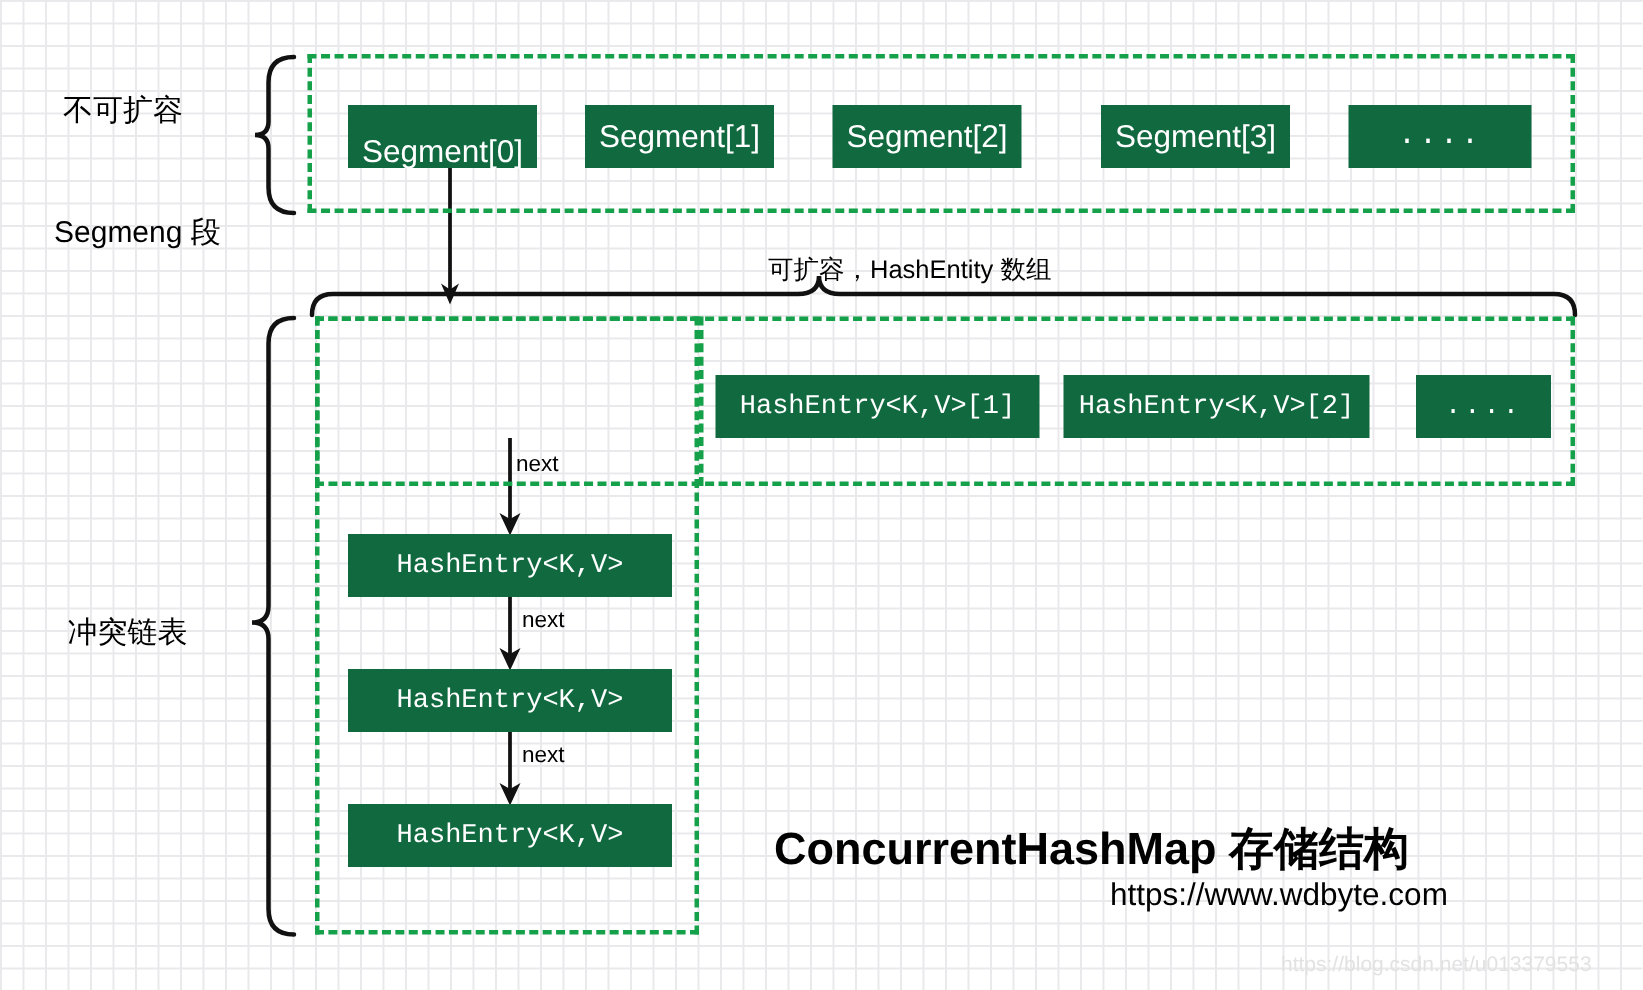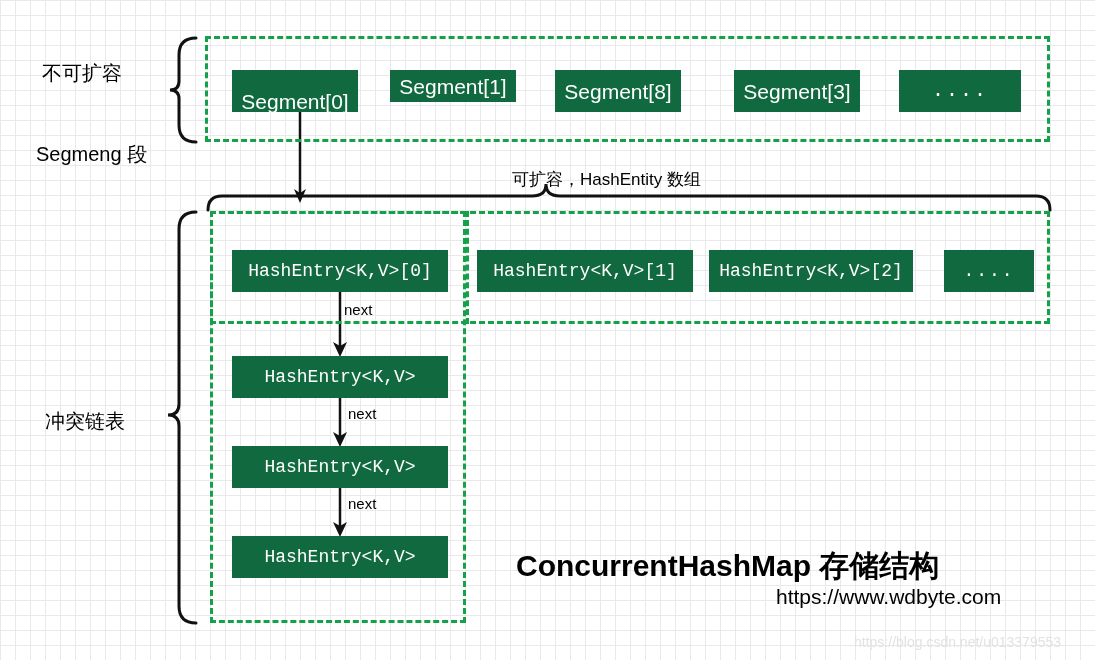--- a/index.html
+++ b/index.html
@@ -153,7 +153,7 @@
   <div class="gbox seg" style="left:232px; top:70px; width:126px; height:42px;align-items:flex-end;">
     <span>Segment[0]</span>
   </div>
-  <div class="gbox seg" style="left:390px; top:70px; width:126px; height:32px;">
+  <div class="gbox seg" style="left:390px; top:70px; width:126px; height:42px;">
     <span>Segment[1]</span>
   </div>
   <div class="gbox seg" style="left:555px; top:70px; width:126px; height:42px;">

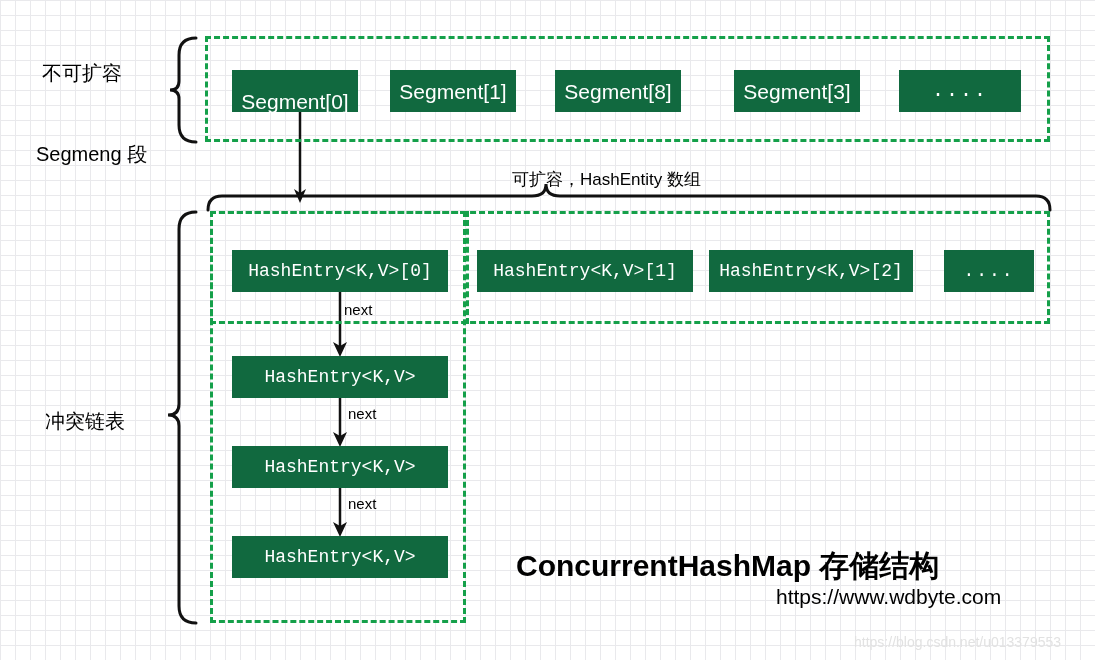--- a/index.html
+++ b/index.html
@@ -157,7 +157,7 @@
     <span>Segment[1]</span>
   </div>
   <div class="gbox seg" style="left:555px; top:70px; width:126px; height:42px;">
-    <span>Segment[8]</span>
+    <span>Segment[2]</span>
   </div>
   <div class="gbox seg" style="left:734px; top:70px; width:126px; height:42px;">
     <span>Segment[3]</span>

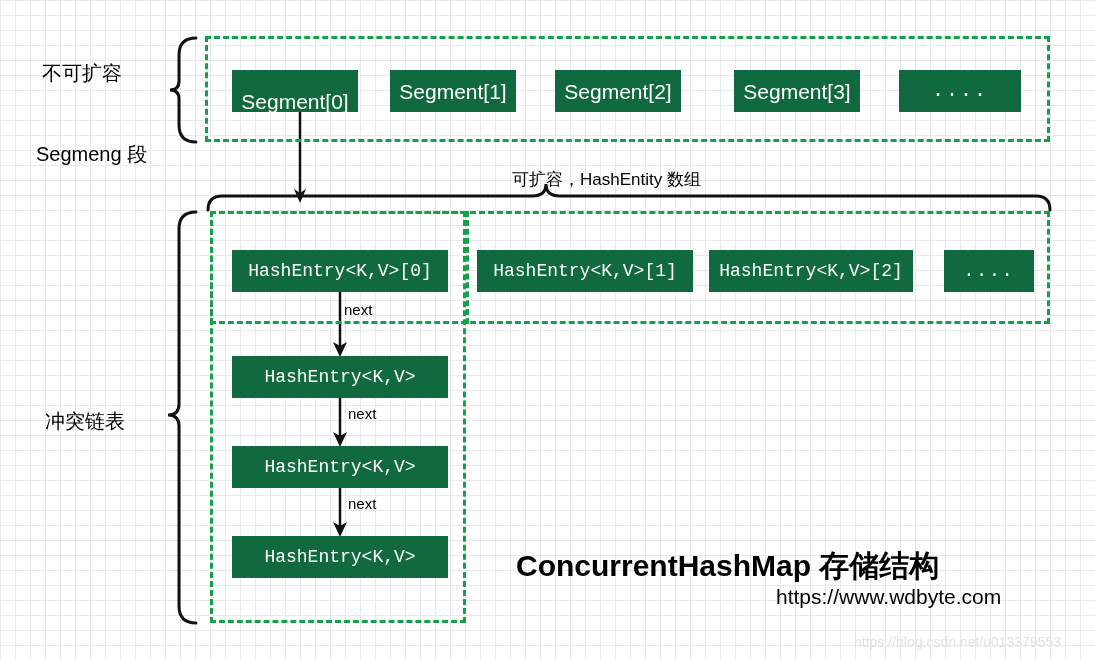--- a/index.html
+++ b/index.html
@@ -166,9 +166,6 @@
     <span>....</span>
   </div>
 
-  <div class="gbox entry" style="left:232px; top:250px; width:216px; height:42px;">
-    <span>HashEntry&lt;K,V&gt;[0]</span>
-  </div>
   <div class="gbox entry" style="left:477px; top:250px; width:216px; height:42px;">
     <span>HashEntry&lt;K,V&gt;[1]</span>
   </div>

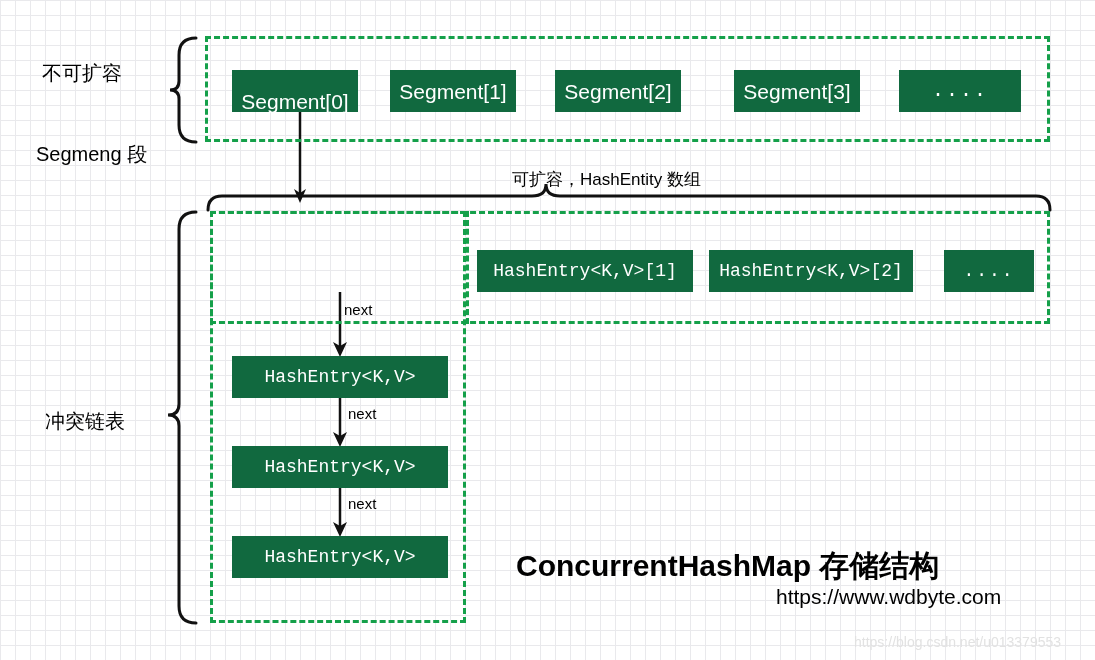--- a/index.html
+++ b/index.html
@@ -191,7 +191,7 @@
   <div class="lbl lbl-next" style="left:348px; top:495px;">next</div>
 
   <div class="title" style="left:516px; top:518px;">ConcurrentHashMap 存储结构</div>
-  <div class="url" style="left:776px; top:585px;">https://www.wdbyte.com</div>
+  <div class="url" style="left:740px; top:585px;">https://www.wdbyte.com</div>
   <div class="watermark" style="left:854px; top:634px;">https://blog.csdn.net/u013379553</div>
 
 </div>

